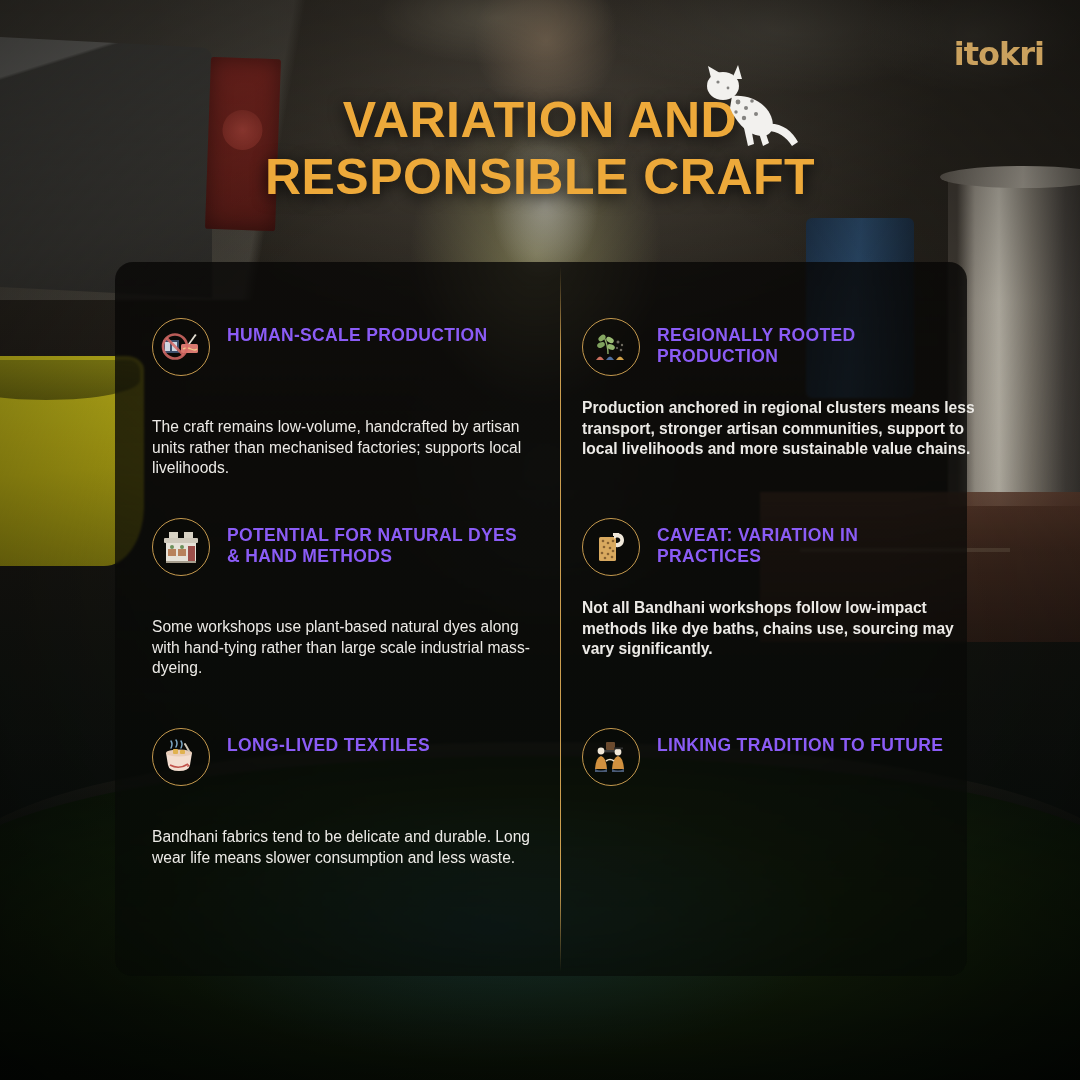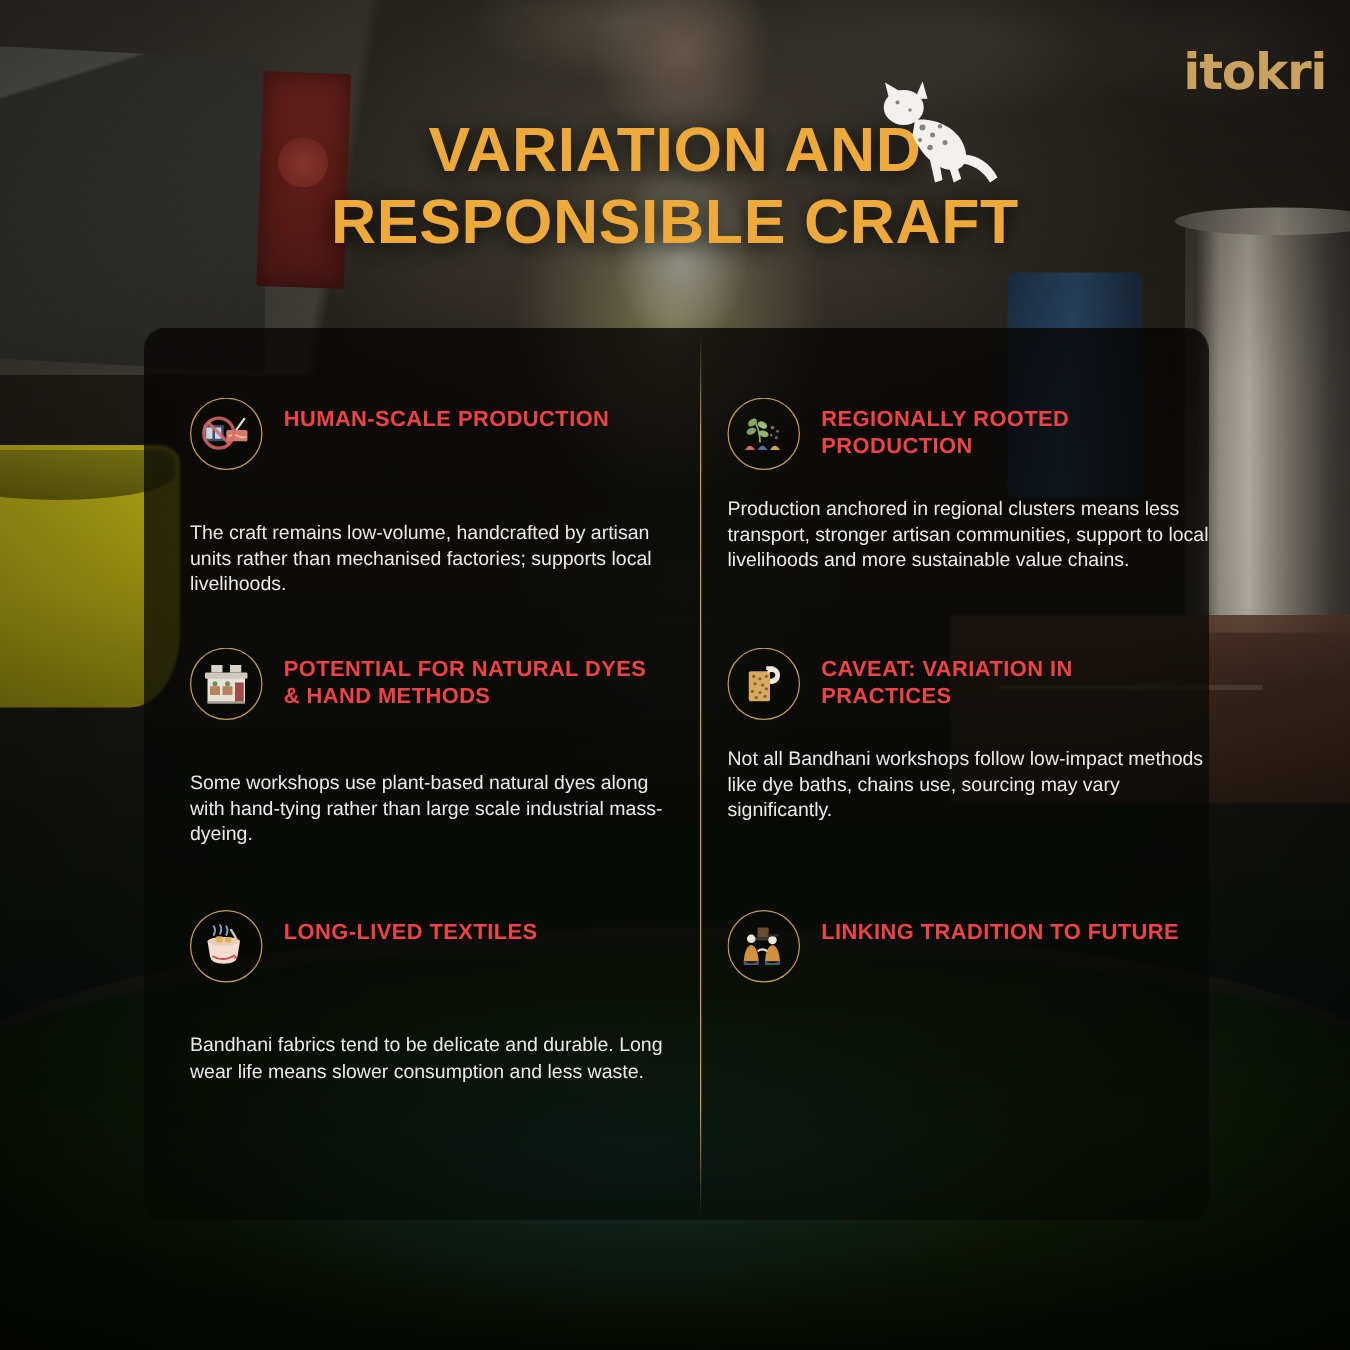--- a/index.html
+++ b/index.html
@@ -119,8 +119,8 @@
 
   
   .logo{
-    position:absolute;right:19px;top:38px;
-    font-size:40px;font-weight:700;letter-spacing:-1px;
+    position:absolute;right:36px;top:38px;
+    font-size:32px;font-weight:700;letter-spacing:-1px;
     color:#caa15e;line-height:1;
     font-family:"DejaVu Sans",sans-serif;
   }

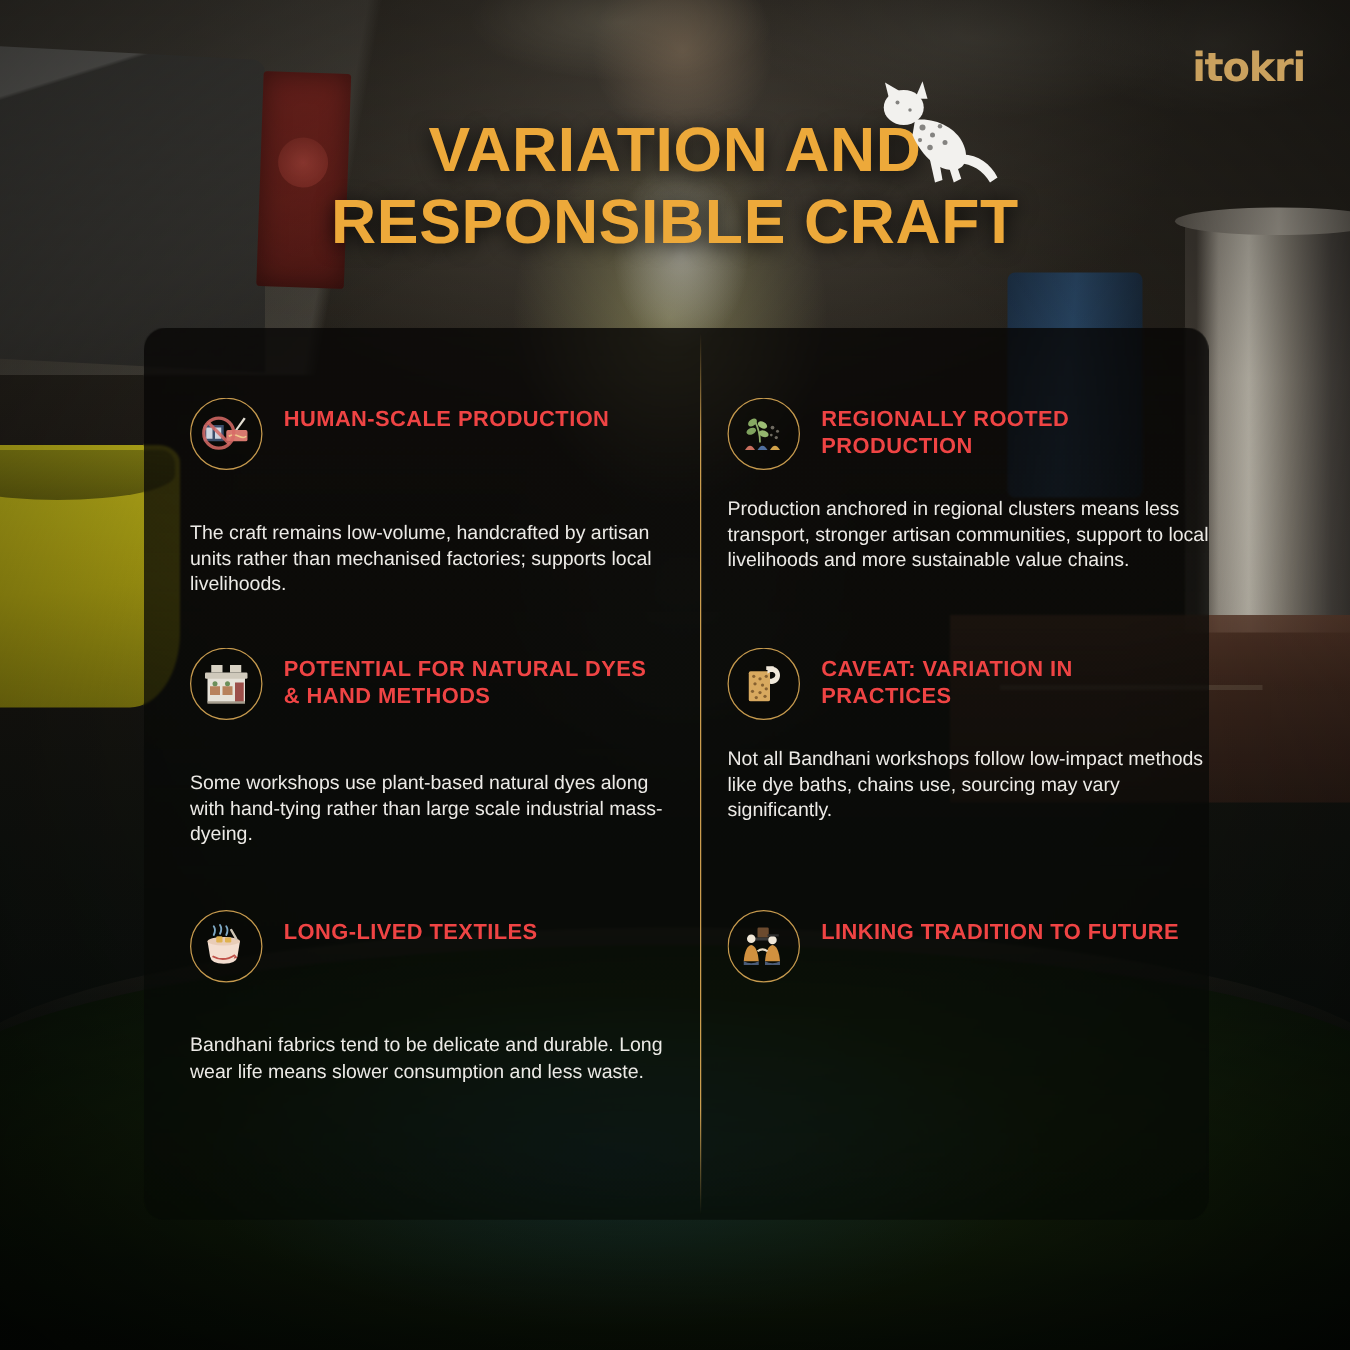--- a/index.html
+++ b/index.html
@@ -161,7 +161,7 @@
   }
   .ring svg{display:block;}
   .card h3{
-    margin:7px 0 0;color:#ef4444;
+    margin:7px 0 0;color:#8b5cf6;
     font-size:17.5px;font-weight:700;line-height:1.22;letter-spacing:.35px;
     text-transform:uppercase;
   }

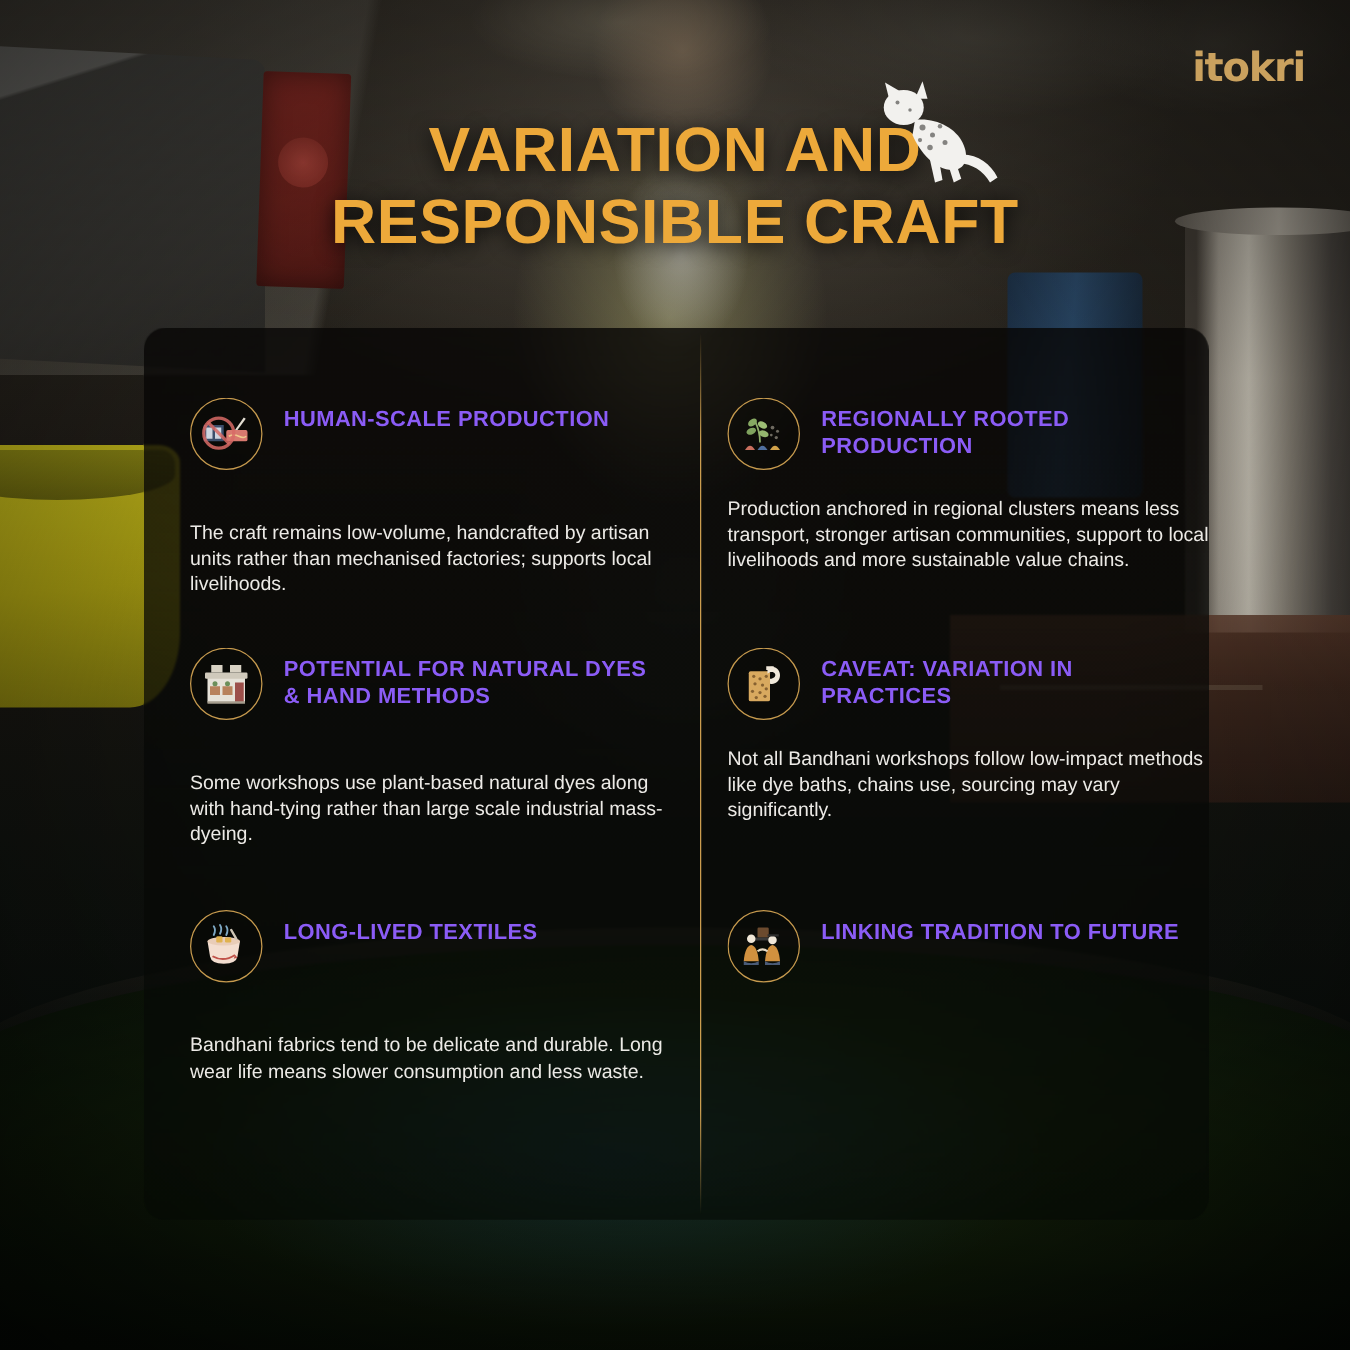--- a/index.html
+++ b/index.html
@@ -177,7 +177,7 @@
   .row-2{top:518px;}
   .row-3{top:728px;}
   .col-l.row-1 p,.col-l.row-2 p,.col-l.row-3 p{width:388px;margin-top:41px;}
-  .col-r.row-1 p,.col-r.row-2 p,.col-r.row-3 p{width:400px;}
+  .col-r.row-1 p,.col-r.row-2 p,.col-r.row-3 p{width:400px;font-weight:bold;}
   .col-l h3{max-width:300px;}
   .col-r h3{max-width:300px;}
 </style>

